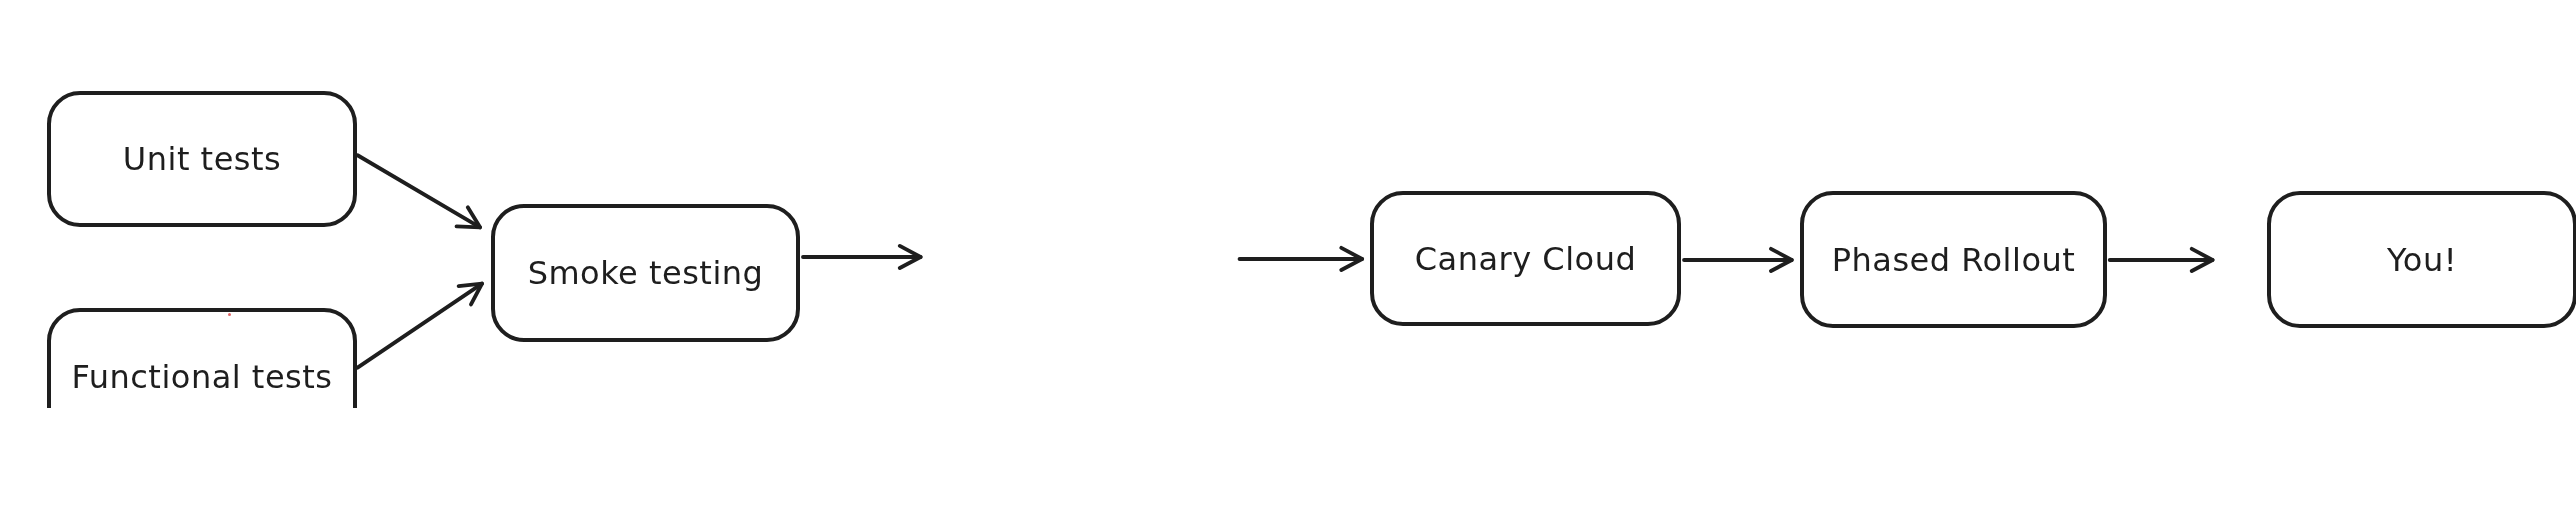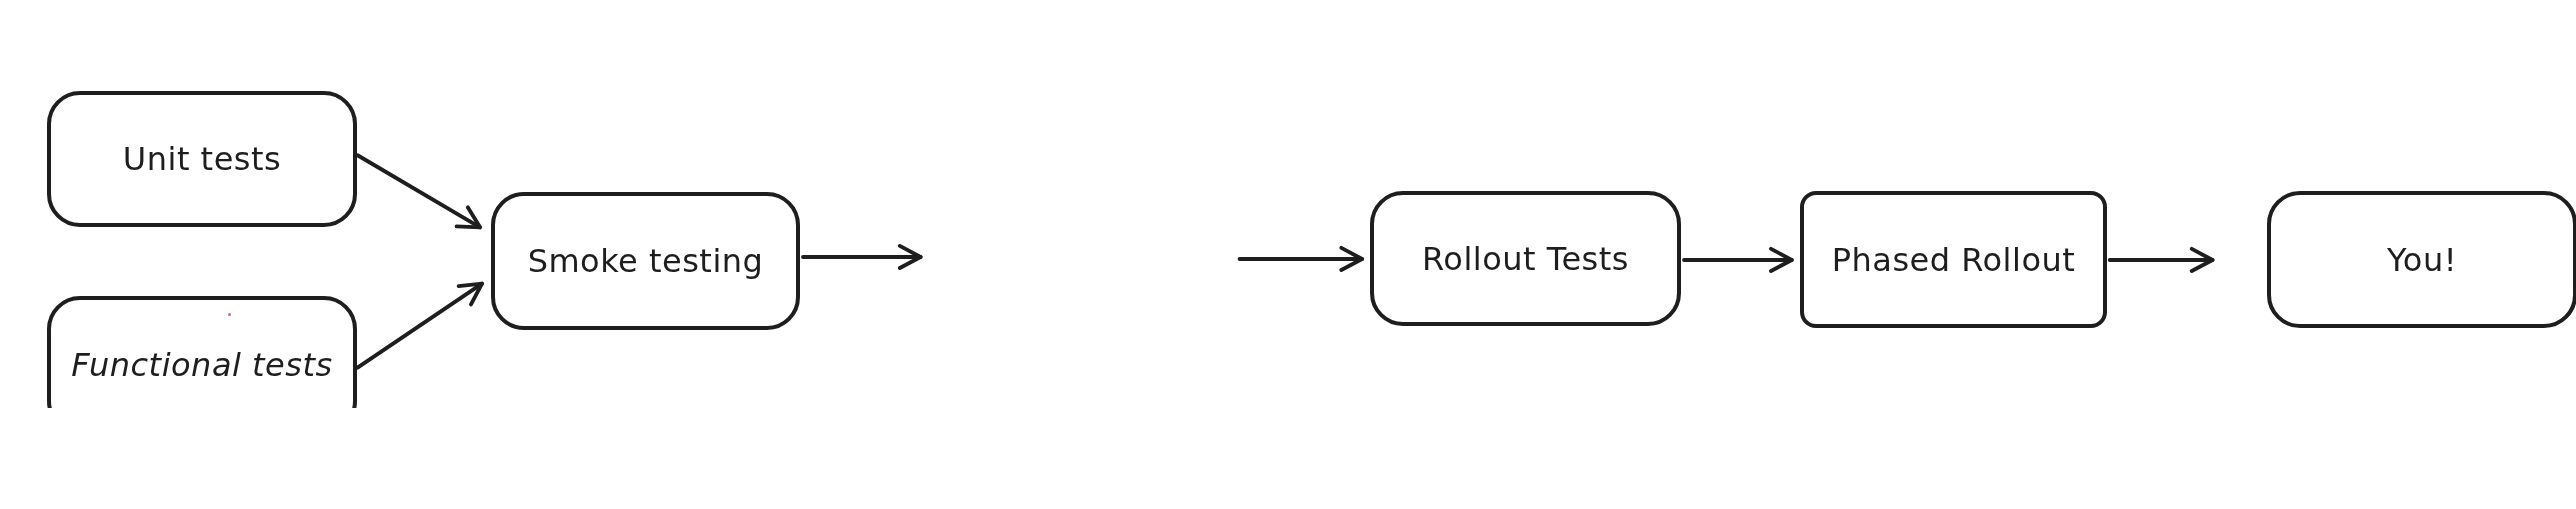--- a/index.html
+++ b/index.html
@@ -44,7 +44,7 @@
   
   .n-unit       { left: 47px;   top: 91px;  width: 310px; height: 136px; }
   .n-functional { left: 47px;   top: 296px; width: 310px; height: 138px; font-style: italic; }
-  .n-smoke      { left: 491px;  top: 192px; width: 309px; height: 138px; }
+  .n-smoke      { left: 491px;  top: 204px; width: 309px; height: 138px; }
   .n-dbt        { left: 928px;  top: 190px; width: 308px; height: 134px; }
   .n-canary     { left: 1370px; top: 191px; width: 311px; height: 135px; }
   .n-phased     { left: 1800px; top: 191px; width: 307px; height: 137px; border-radius: 16px; }

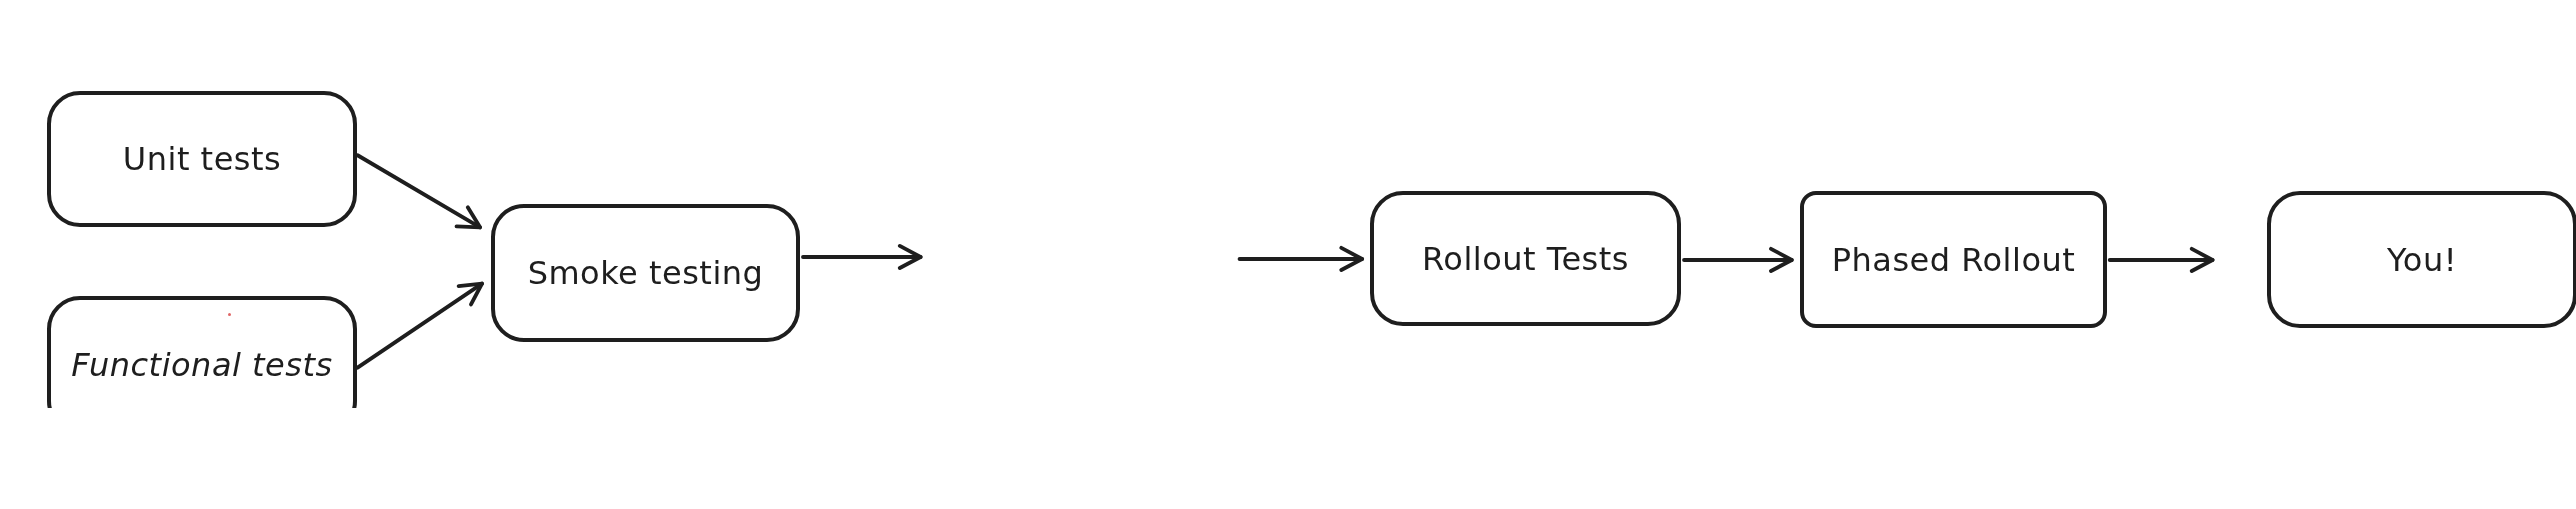--- a/index.html
+++ b/index.html
@@ -89,7 +89,7 @@
 
 
   <div class="node n-canary">
-    <span class="label">Rollout Tests</span>
+    <span class="label">Canary Cloud</span>
   </div>
 
   <div class="node n-phased">

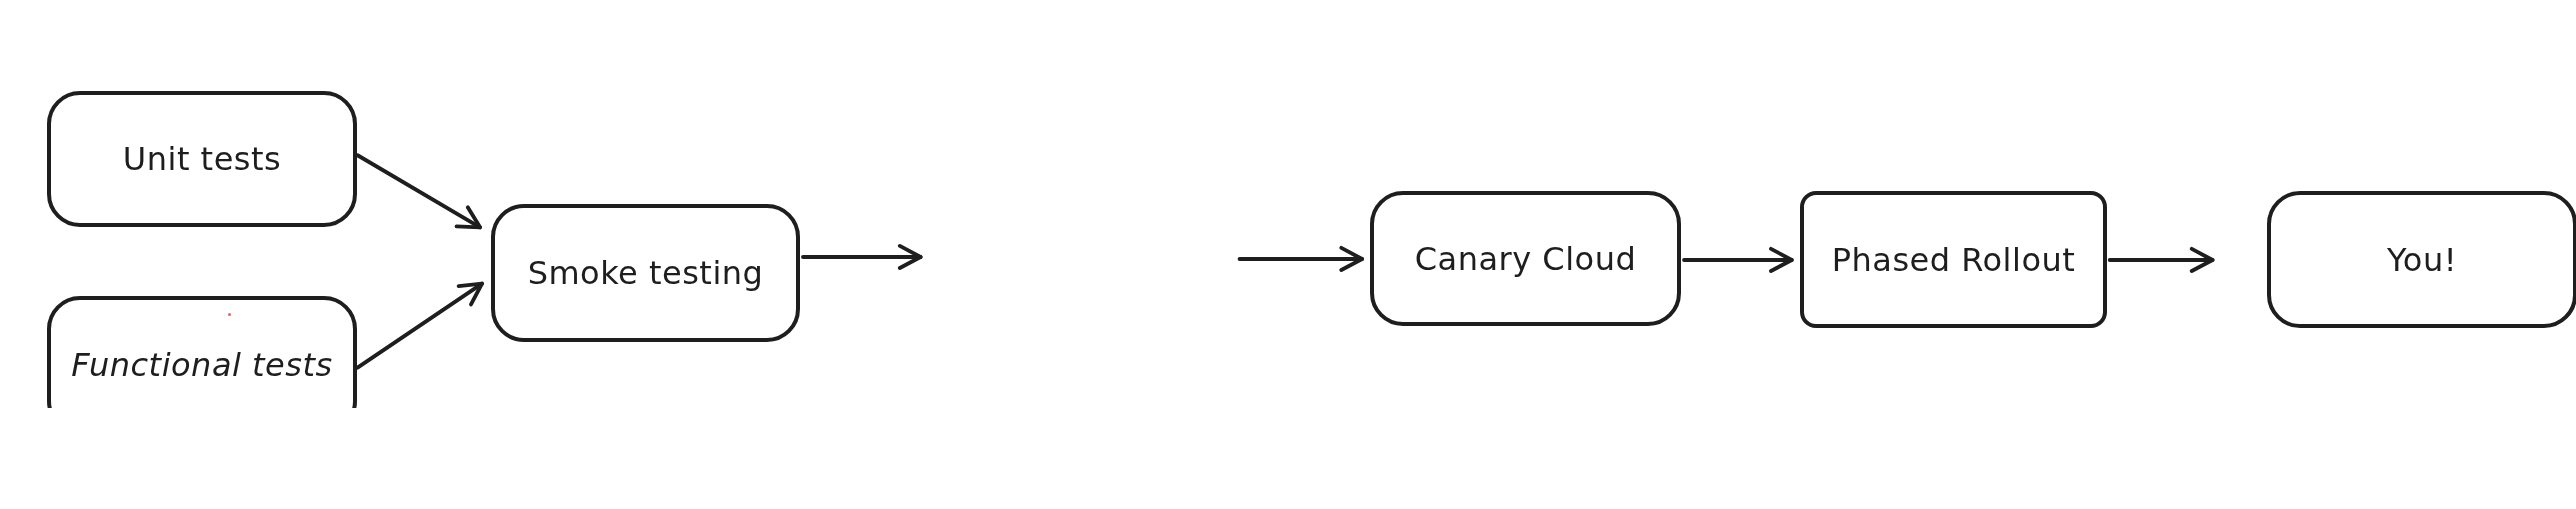--- a/index.html
+++ b/index.html
@@ -47,7 +47,7 @@
   .n-smoke      { left: 491px;  top: 204px; width: 309px; height: 138px; }
   .n-dbt        { left: 928px;  top: 190px; width: 308px; height: 134px; }
   .n-canary     { left: 1370px; top: 191px; width: 311px; height: 135px; }
-  .n-phased     { left: 1800px; top: 191px; width: 307px; height: 137px; border-radius: 16px; }
+  .n-phased     { left: 1800px; top: 191px; width: 307px; height: 137px; }
   .n-you        { left: 2220px; top: 191px; width: 310px; height: 137px; margin-left: 47px; }
   .red-dot {
     position: absolute;

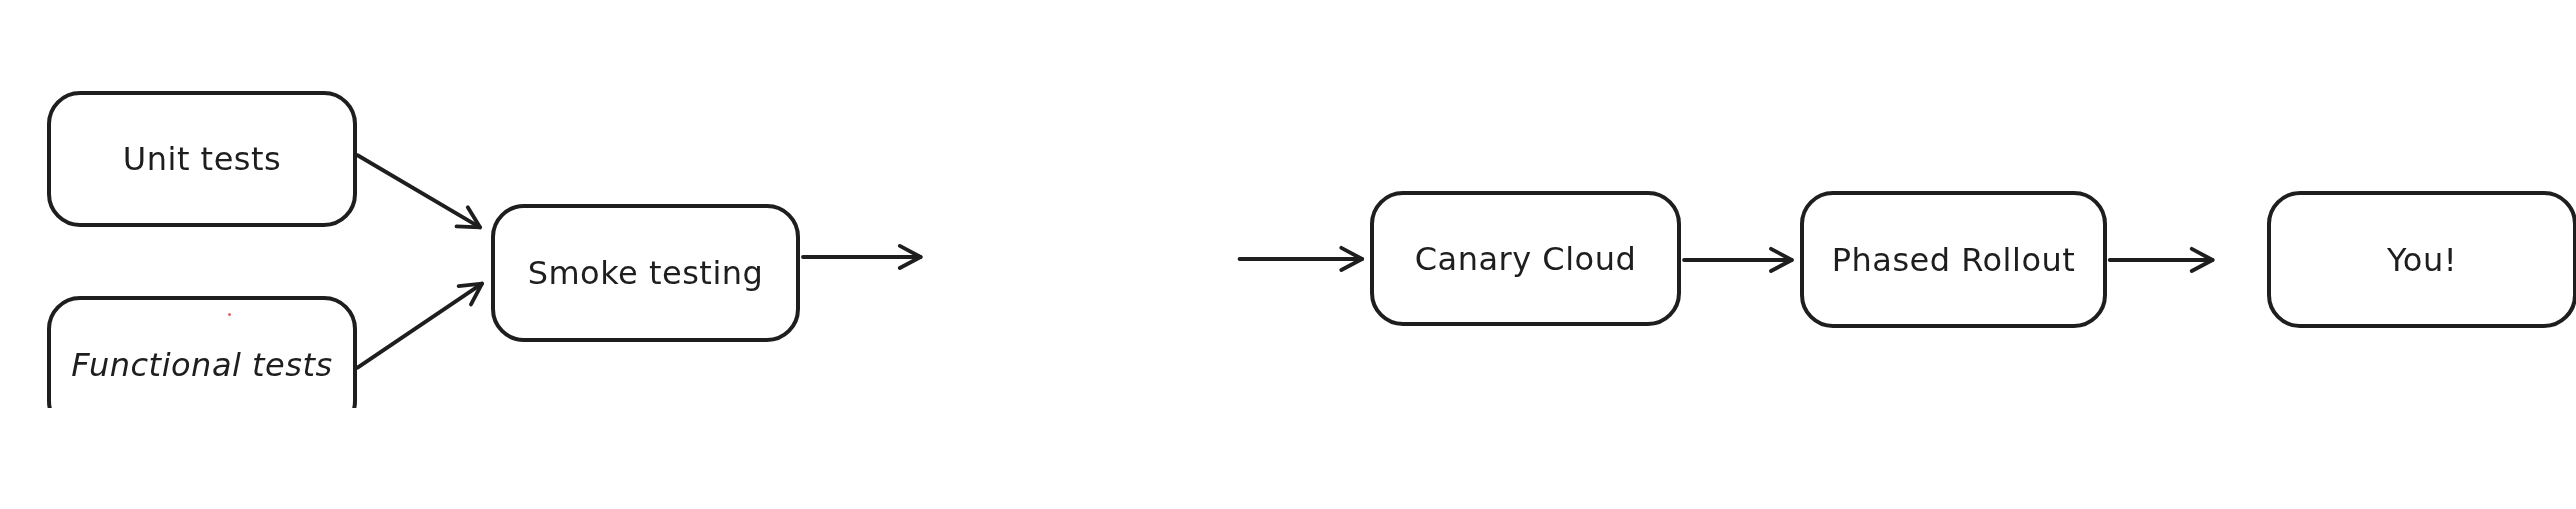--- a/index.html
+++ b/index.html
@@ -43,7 +43,7 @@
   }
   
   .n-unit       { left: 47px;   top: 91px;  width: 310px; height: 136px; }
-  .n-functional { left: 47px;   top: 296px; width: 310px; height: 138px; font-style: italic; }
+  .n-functional { left: 47px;   top: 308px; width: 310px; height: 138px; }
   .n-smoke      { left: 491px;  top: 204px; width: 309px; height: 138px; }
   .n-dbt        { left: 928px;  top: 190px; width: 308px; height: 134px; }
   .n-canary     { left: 1370px; top: 191px; width: 311px; height: 135px; }

